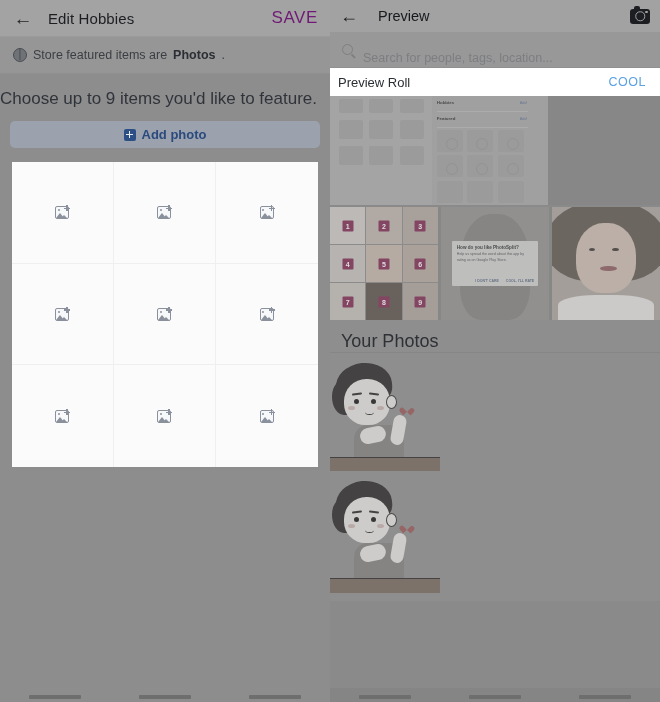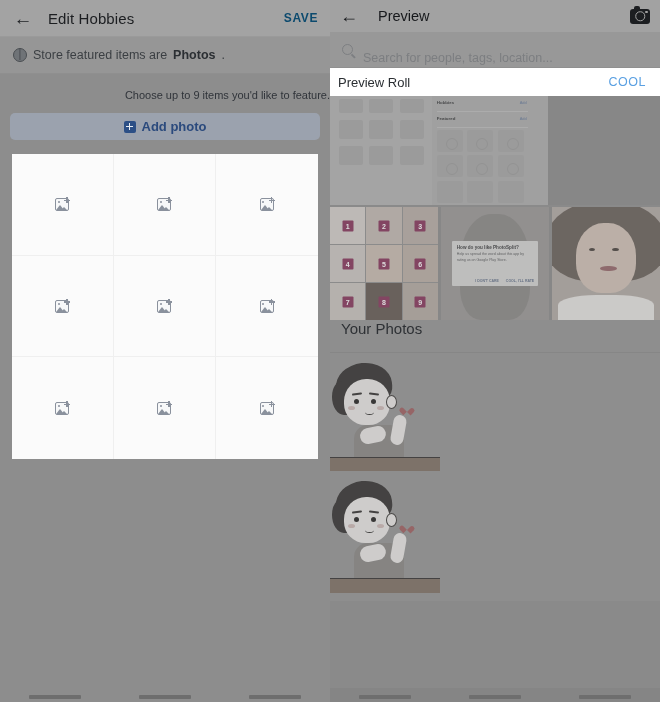--- a/index.html
+++ b/index.html
@@ -33,7 +33,7 @@
     font-size:15px;color:#1c1e21;margin-left:14px;flex:1;letter-spacing:.1px;
   }
   .hdr .action{
-    font-size:12px;color:#0c4a6e;letter-spacing:.6px;font-weight:700;cursor:pointer;
+    font-size:17px;color:#701a75;letter-spacing:.6px;font-weight:400;cursor:pointer;
   }
 
   .privacy-row{

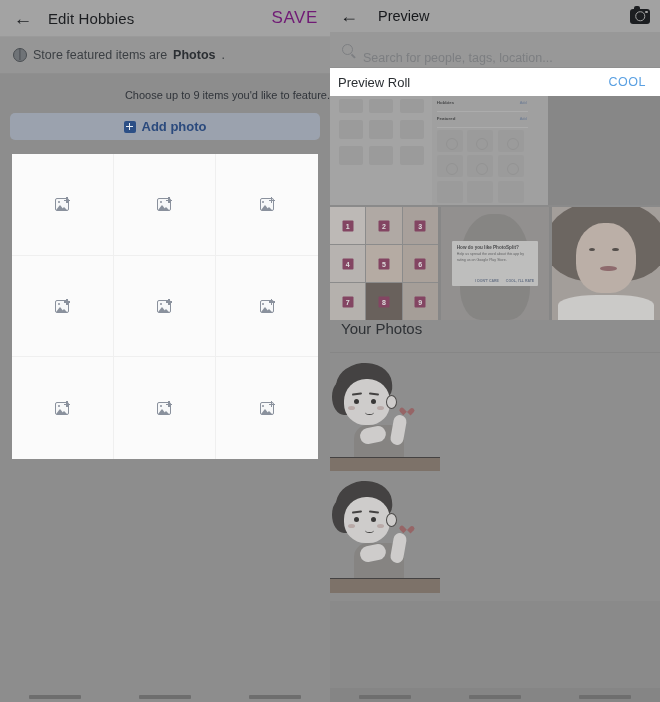--- a/index.html
+++ b/index.html
@@ -54,7 +54,7 @@
   }
 
   .choose-line{
-    text-align:right;font-size:11px;color:#30343a;
+    text-align:left;font-size:17px;color:#30343a;
     padding:15px 0 12px;
   }
   .add-photo-btn{

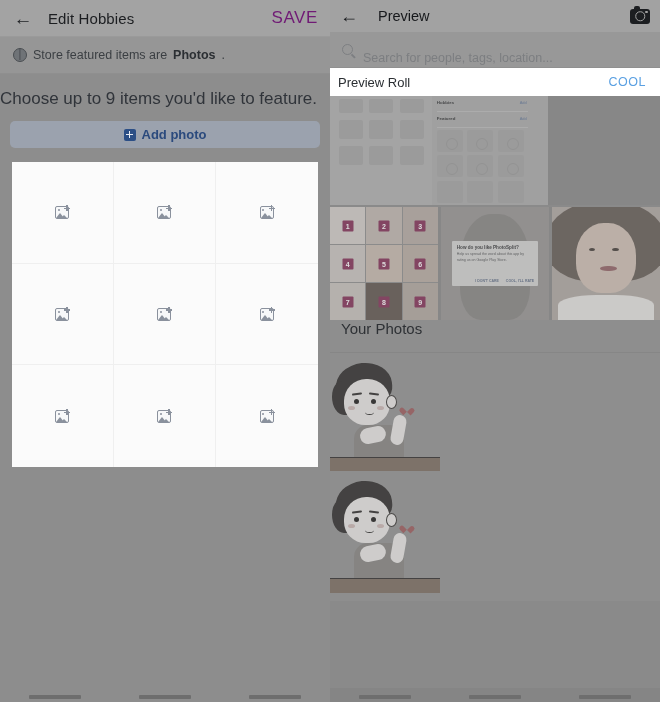--- a/index.html
+++ b/index.html
@@ -222,8 +222,8 @@
 
   
   .section-head{
-    height:33px;display:flex;align-items:flex-start;padding:0 11px;
-    font-size:15px;color:#2e3135;background:#8e8e8e;
+    height:33px;display:flex;align-items:flex-end;padding:0 11px;
+    font-size:18px;color:#2e3135;background:#8e8e8e;
     border-bottom:1px solid #868686;box-sizing:border-box;
   }
   .big-photo{

